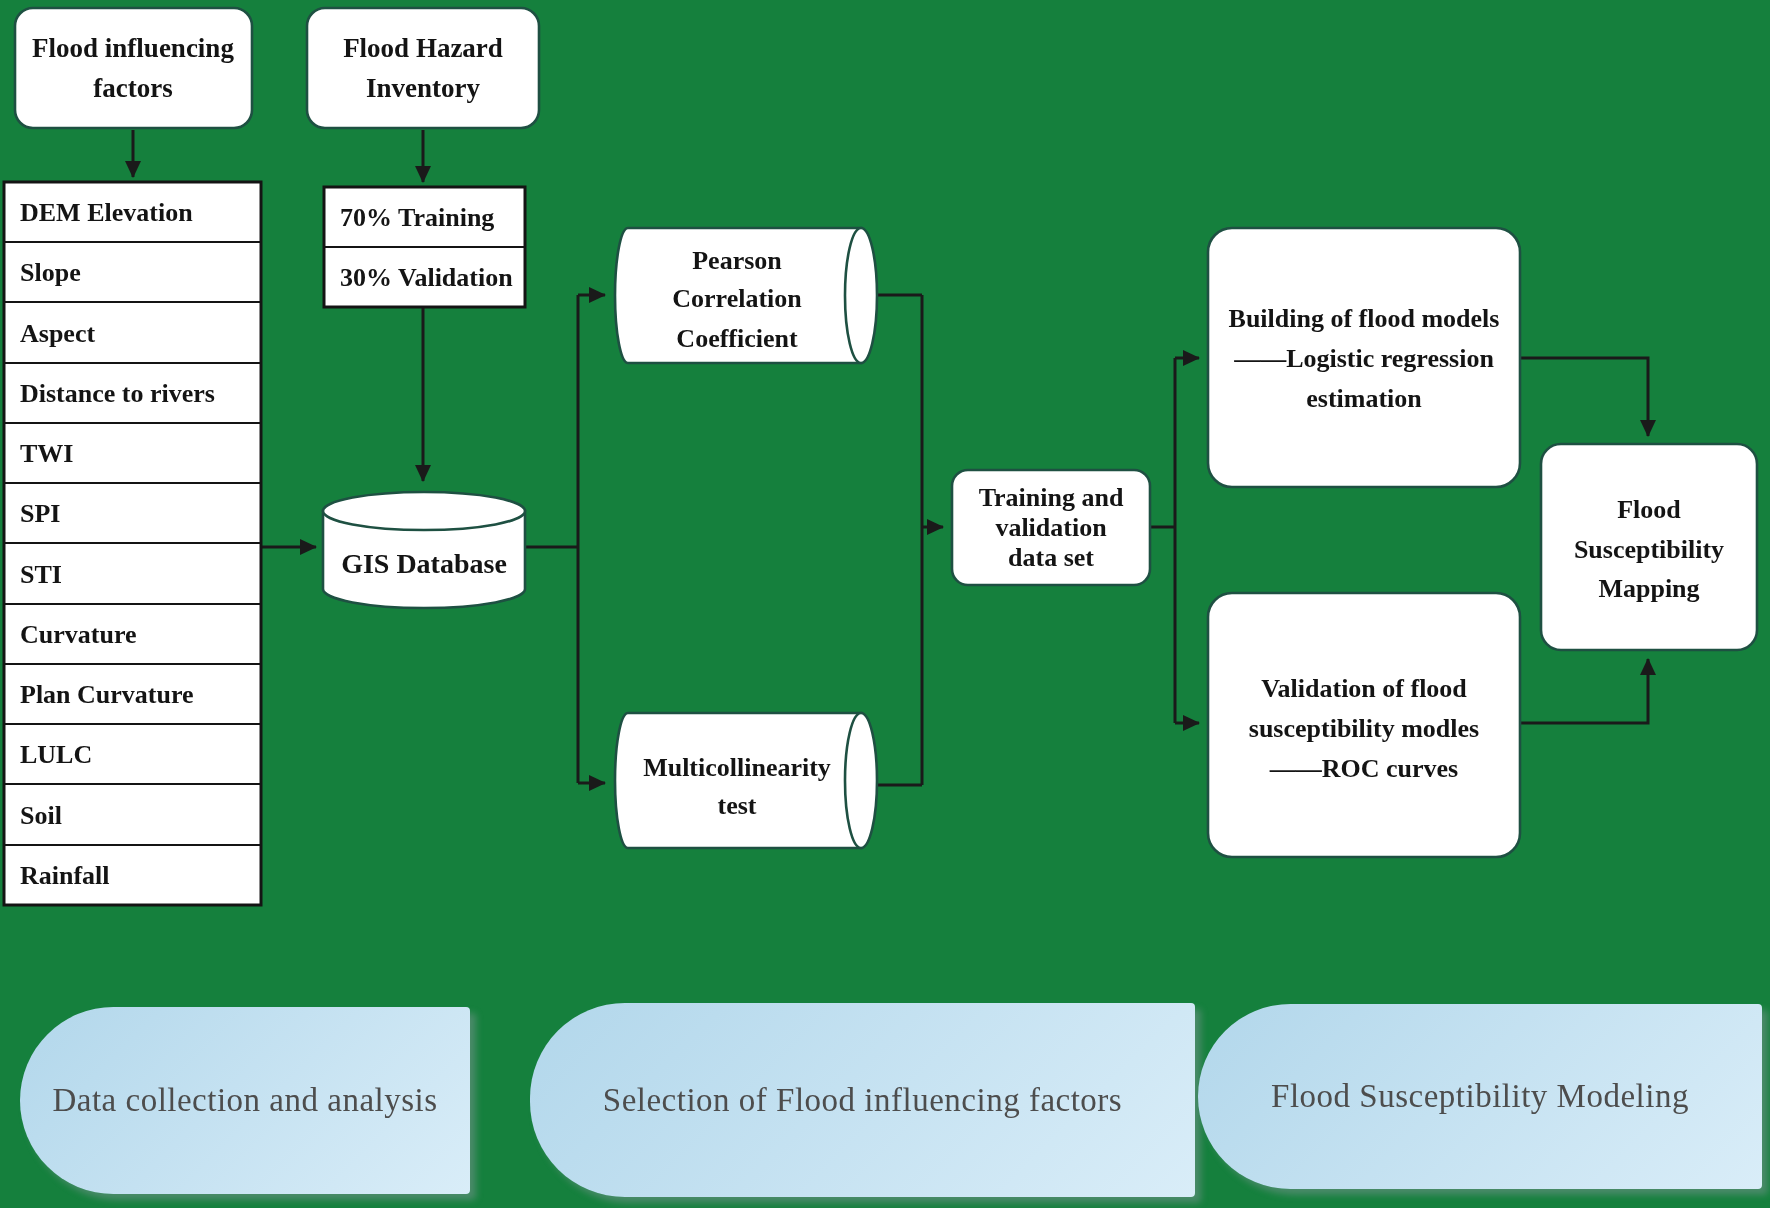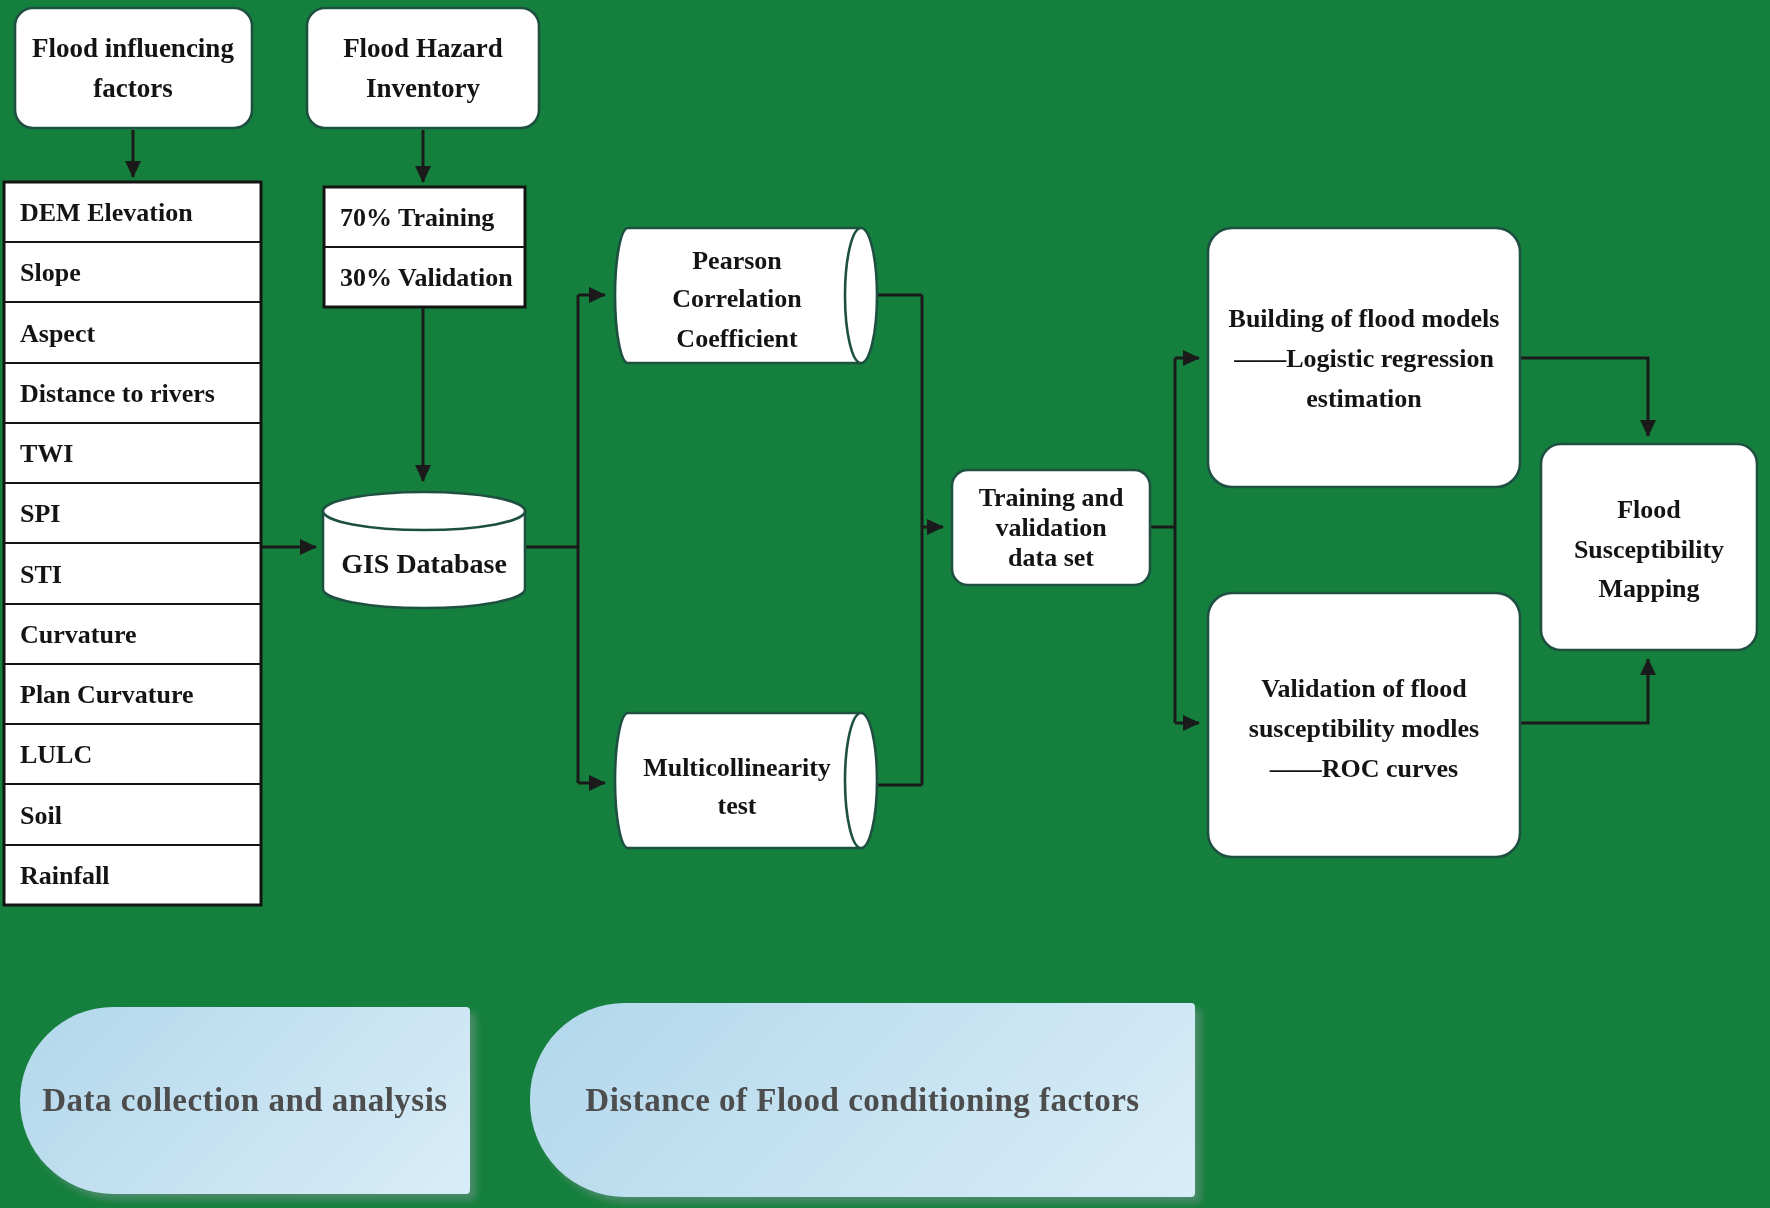--- a/index.html
+++ b/index.html
@@ -32,7 +32,7 @@
     display:flex; align-items:center; justify-content:center;
   }
   .banner span {
-    font-weight:bold; font-size:33px; color:var(--banner-text,#4d4d4d);
+    font-weight:normal; font-size:33px; color:var(--banner-text,#4d4d4d);
     letter-spacing:0.5px; white-space:nowrap;
   }
 </style>

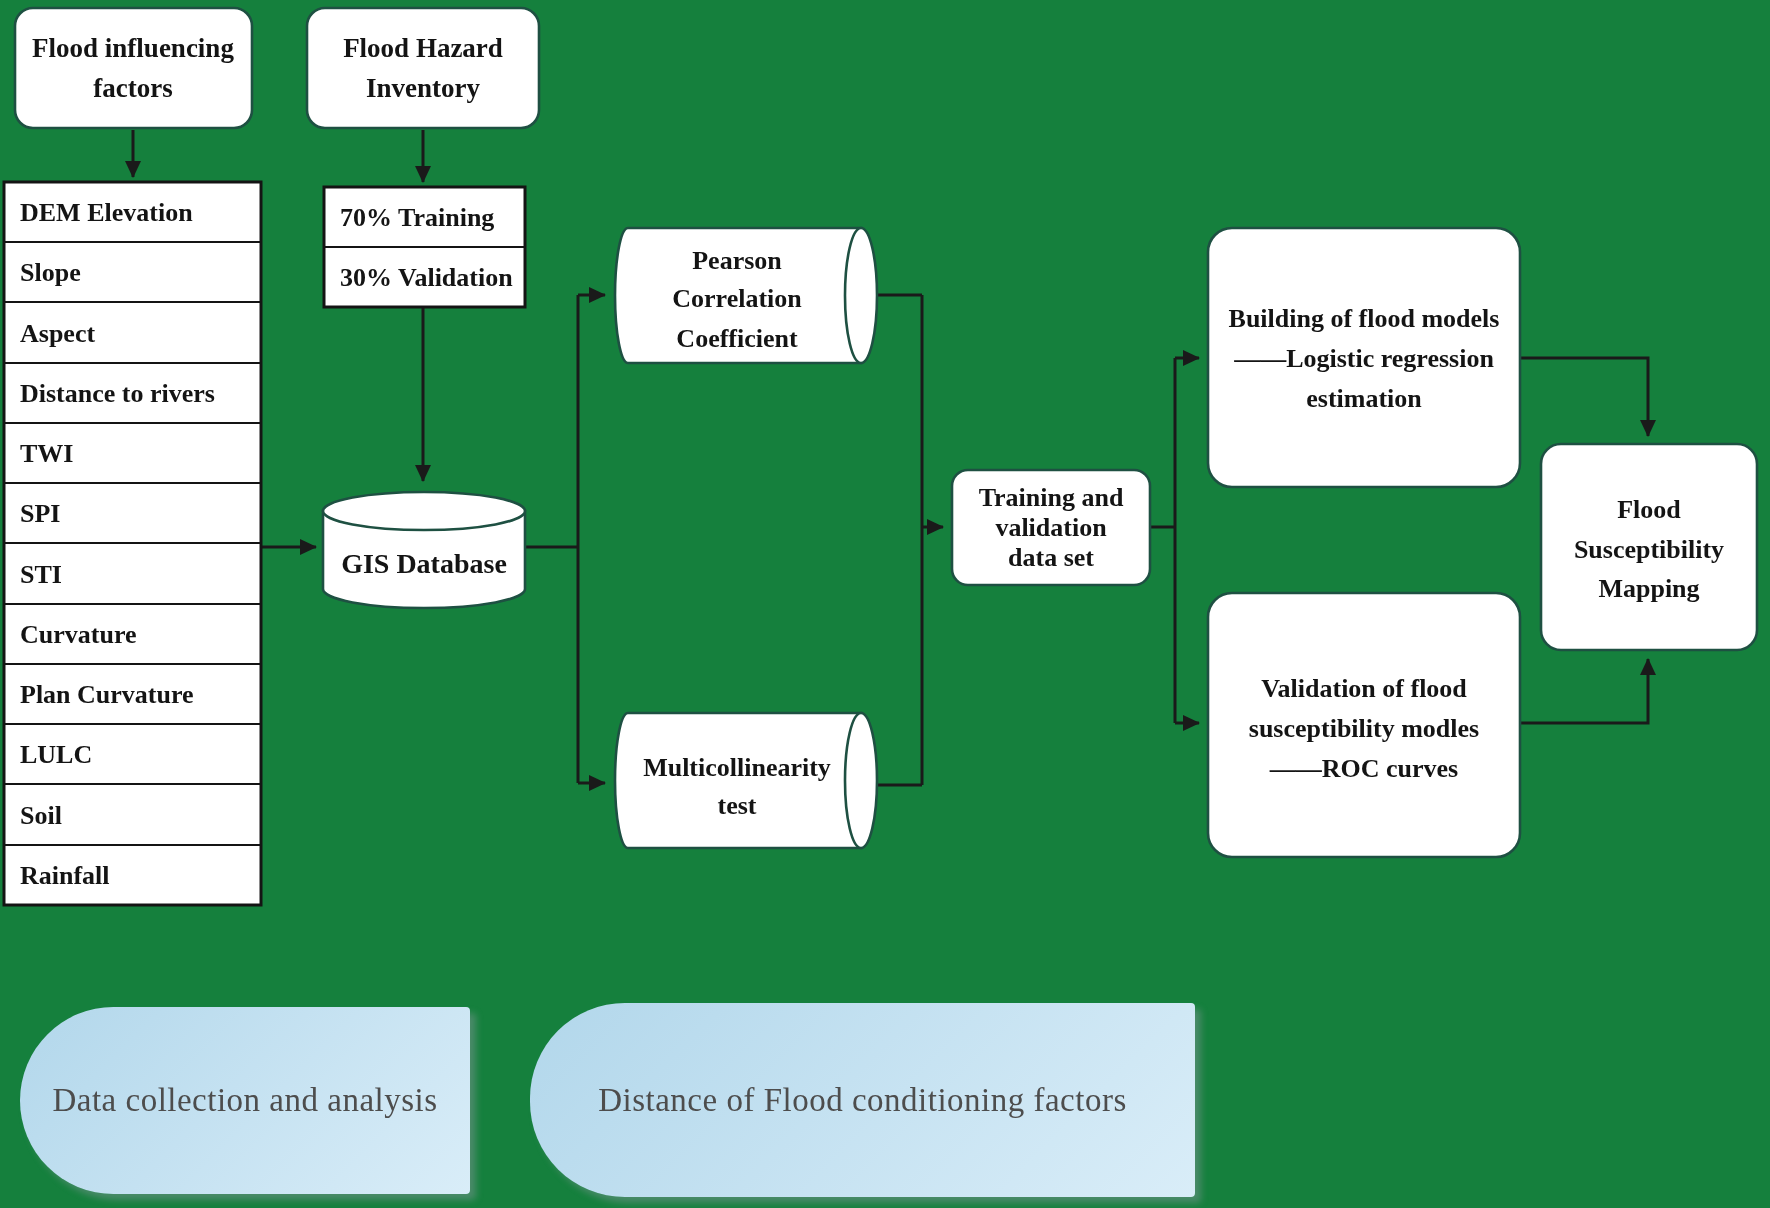--- a/index.html
+++ b/index.html
@@ -170,7 +170,7 @@
 </div>
 
 <div class="banner" style="left:530px; top:1003px; width:665px; height:194px;">
-  <span>Distance of Flood conditioning factors</span>
+  <span>Selection of Flood influencing factors</span>
 </div>
 
 

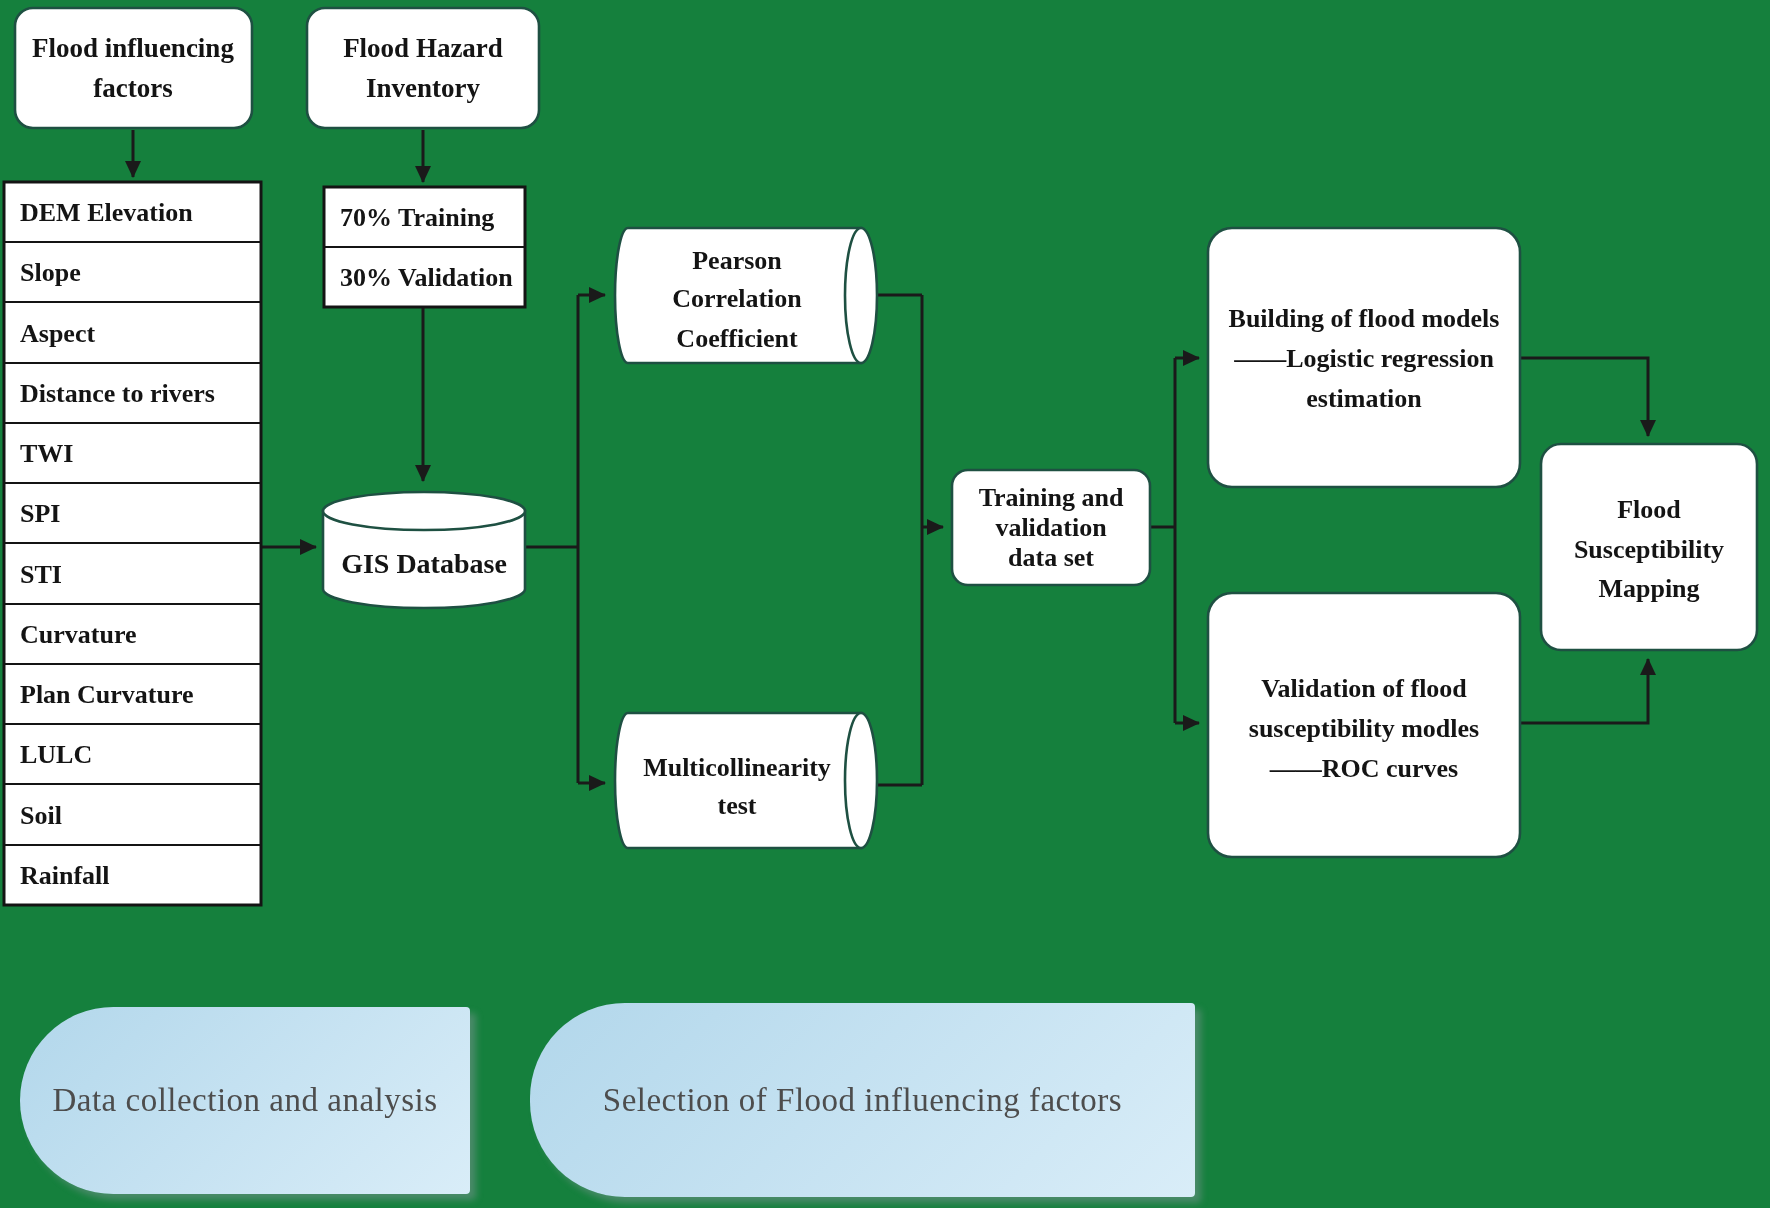--- a/index.html
+++ b/index.html
@@ -173,6 +173,9 @@
   <span>Selection of Flood influencing factors</span>
 </div>
 
+<div class="banner" style="left:1198px; top:1004px; width:564px; height:185px;">
+  <span>Flood Susceptibility Modeling</span>
+</div>
 
 </div>
 

